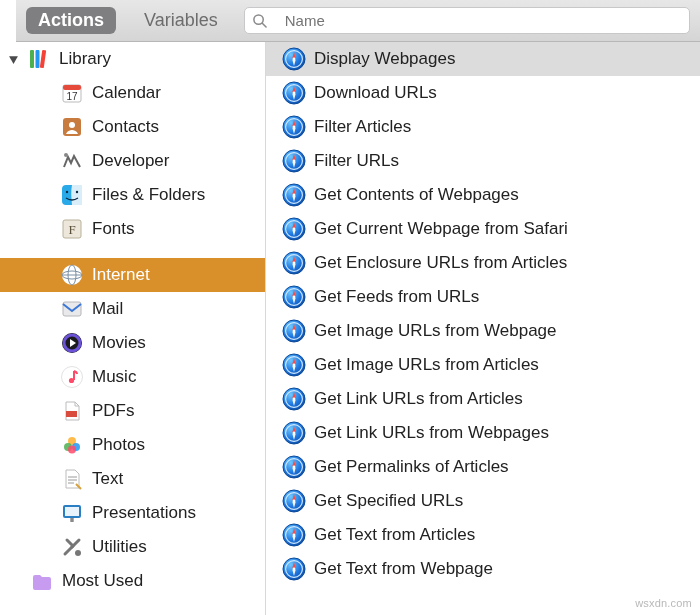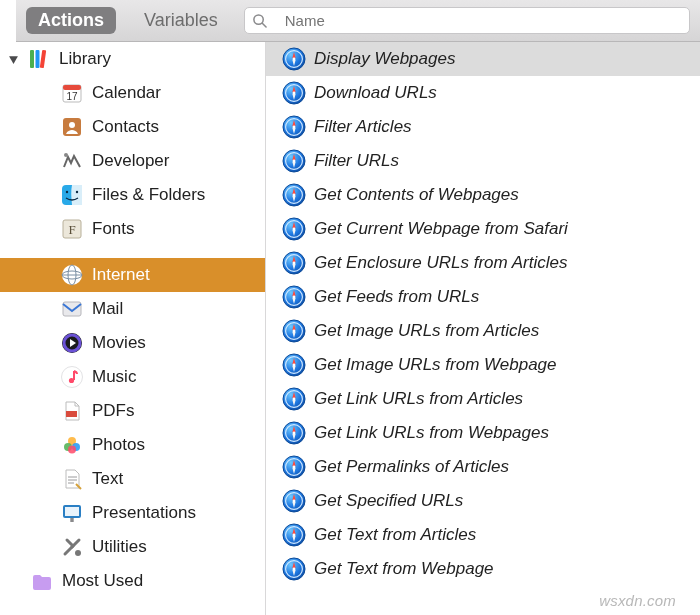--- a/index.html
+++ b/index.html
@@ -74,7 +74,6 @@
   .actions {
     flex: 1;
     overflow: hidden;
-    font-style: italic;
   }
   .lib-row, .cat-row, .act-row {
     display: flex;

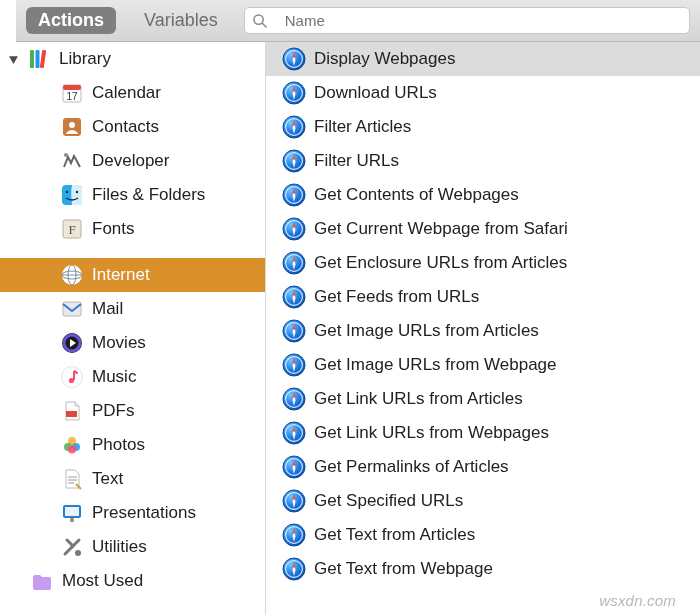--- a/index.html
+++ b/index.html
@@ -438,6 +438,14 @@
             <use href="#compass-icon"></use>
           </svg>
         </span>
+        <span class="label">Get Image URLs from Webpage</span>
+      </div>
+      <div class="act-row">
+        <span class="icon compass">
+          <svg viewBox="0 0 24 24">
+            <use href="#compass-icon"></use>
+          </svg>
+        </span>
         <span class="label">Get Image URLs from Articles</span>
       </div>
       <div class="act-row">
@@ -446,14 +454,6 @@
             <use href="#compass-icon"></use>
           </svg>
         </span>
-        <span class="label">Get Image URLs from Webpage</span>
-      </div>
-      <div class="act-row">
-        <span class="icon compass">
-          <svg viewBox="0 0 24 24">
-            <use href="#compass-icon"></use>
-          </svg>
-        </span>
         <span class="label">Get Link URLs from Articles</span>
       </div>
       <div class="act-row">

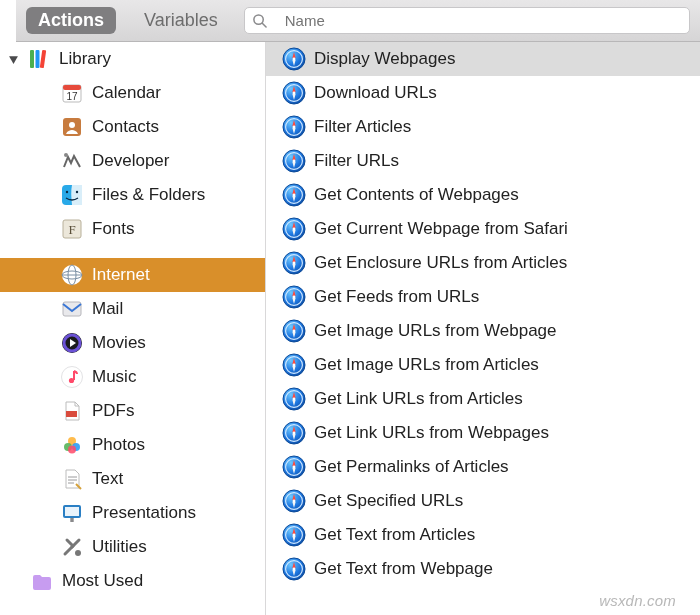--- a/index.html
+++ b/index.html
@@ -94,12 +94,11 @@
   .label { font-size: 17px; }
   .watermark {
     position: fixed;
-    right: 24px;
+    right: 8px;
     bottom: 6px;
-    font-size: 15px;
+    font-size: 11px;
     color: #b8b8b8;
     letter-spacing: .2px;
-    font-style: italic;
   }
 </style>
 </head>

